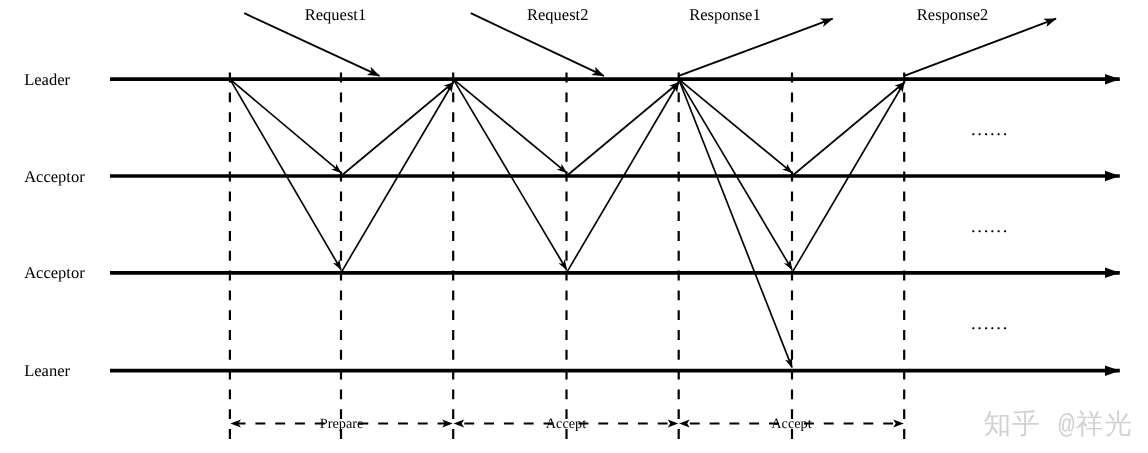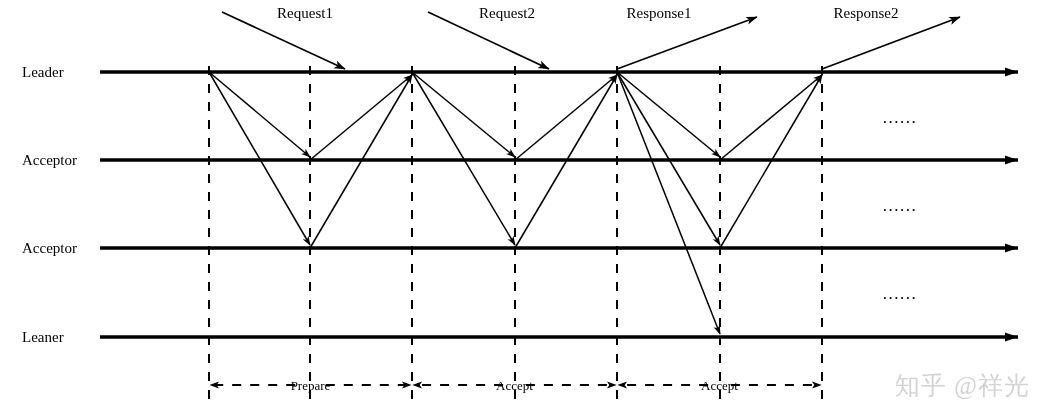--- a/index.html
+++ b/index.html
@@ -11,7 +11,7 @@
   .msglbl{font-family:"Liberation Serif","DejaVu Serif",serif;font-size:15px;fill:#000;}
   .phaselbl{font-family:"Liberation Serif","DejaVu Serif",serif;font-size:13px;fill:#000;}
   .wm{position:absolute;right:14px;bottom:10px;color:#d2d2d2;font-size:25px;
-      font-family:Liberation Serif, serif;letter-spacing:1px;
+      font-family:Liberation Mono, monospace;letter-spacing:1px;
       white-space:nowrap;user-select:none;}
 </style>
 </head>

